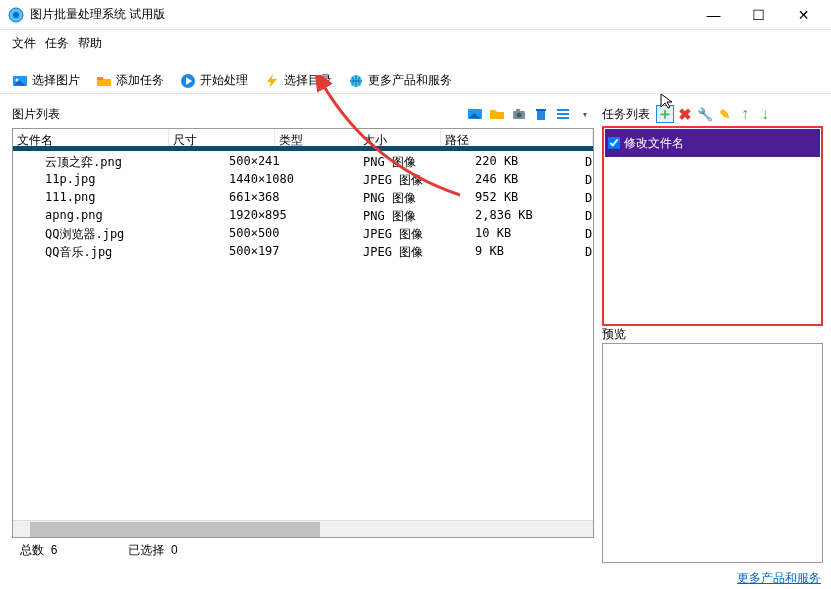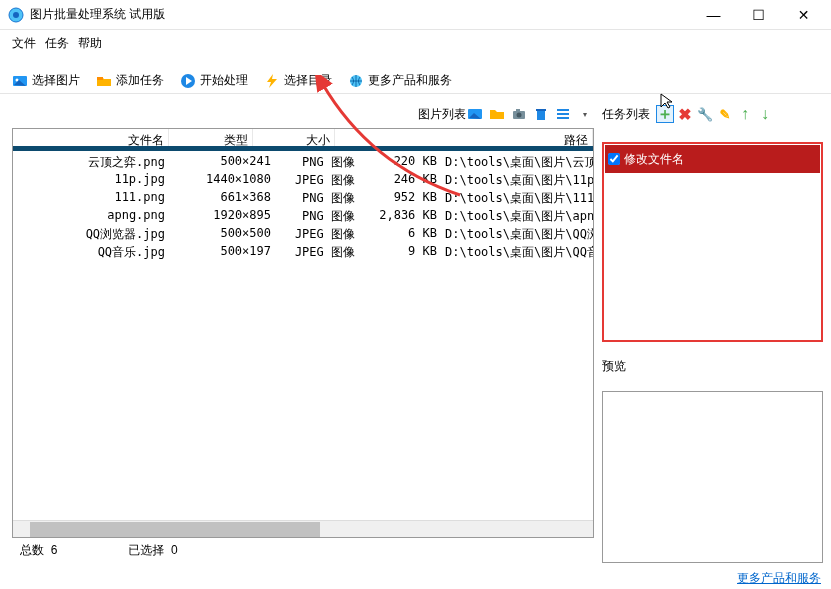--- a/index.html
+++ b/index.html
@@ -60,7 +60,7 @@
 .left {
   width: 598px;
   padding: 8px 4px 4px 12px;
-  display: flex; flex-direction: column; text-align: right;
+  display: flex; flex-direction: column;
 }
 .left-header {
   display: flex; align-items: center;

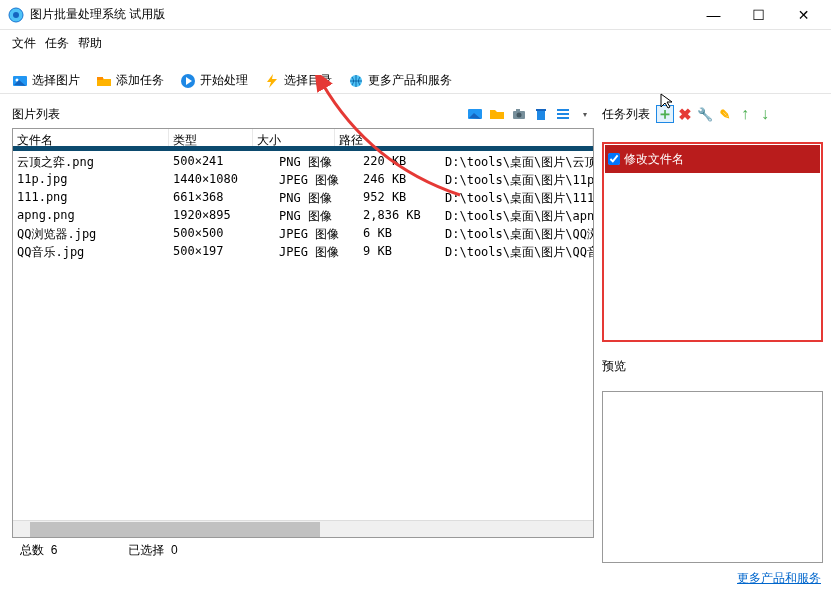--- a/index.html
+++ b/index.html
@@ -123,7 +123,7 @@
   flex: 1;
   padding: 8px 8px 4px 4px;
   display: flex; flex-direction: column;
-  gap: 16px;
+  gap: 0;
 }
 .tasks-header {
   display: flex; align-items: center;

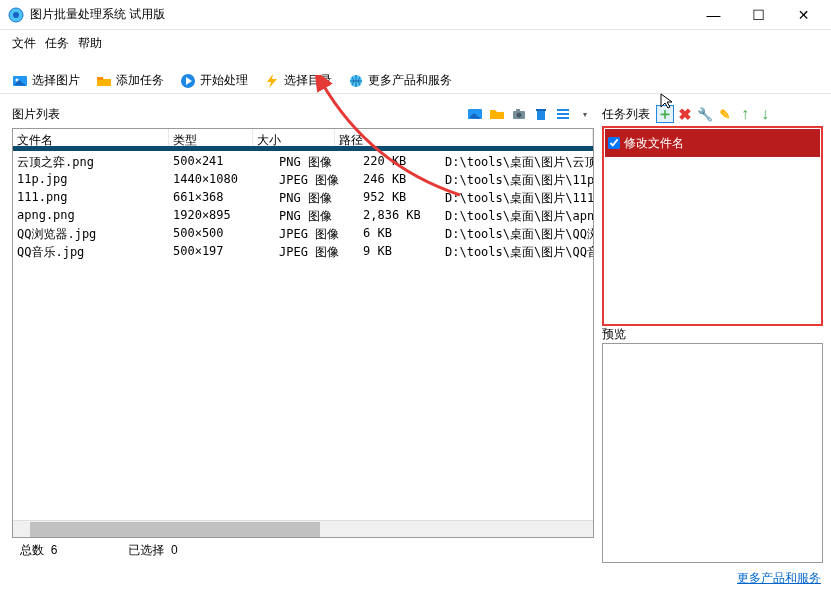--- a/index.html
+++ b/index.html
@@ -290,6 +290,7 @@
     <div class="listbox">
       <div class="list-header">
         <div class="col-name">文件名</div>
+        <div class="col-size">尺寸</div>
         <div class="col-type">类型</div>
         <div class="col-fsize">大小</div>
         <div class="col-path">路径</div>

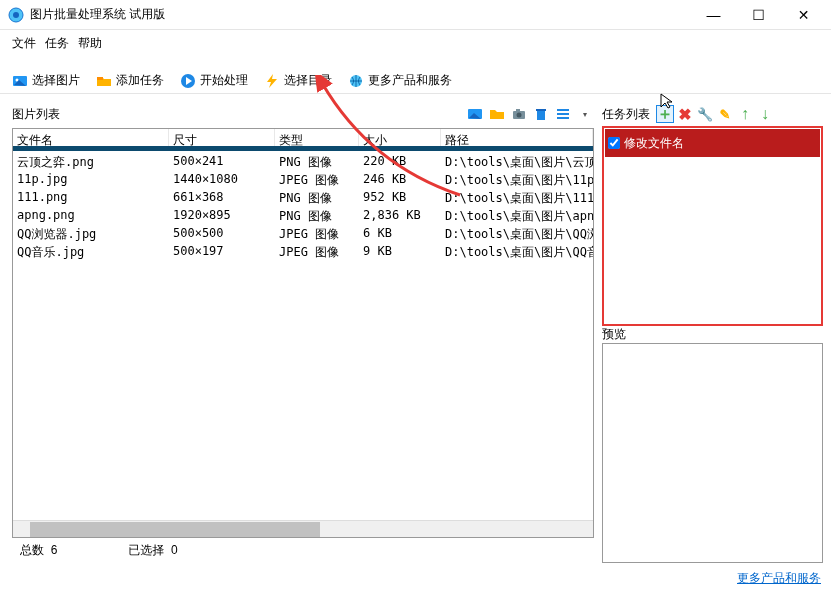--- a/index.html
+++ b/index.html
@@ -139,7 +139,7 @@
 }
 .task-item {
   display: flex; align-items: center;
-  background: #b91c1c;
+  background: #4c1d95;
   color: #fff;
   height: 28px;
   padding: 12px 3px;

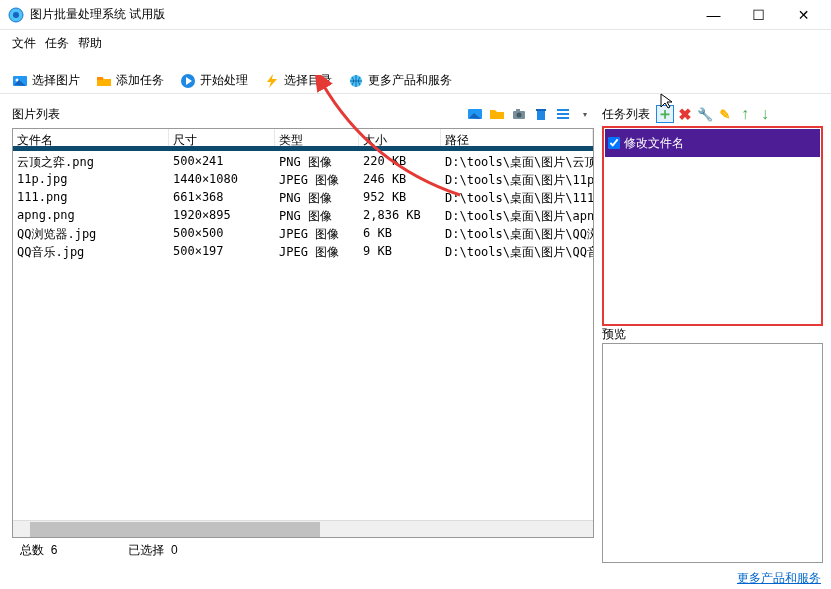--- a/index.html
+++ b/index.html
@@ -100,7 +100,7 @@
   font-size: 12px;
 }
 .list-row { display: flex; height: 18px; }
-.list-row .cell { white-space: nowrap; overflow: hidden; }
+.list-row .cell { white-space: nowrap; overflow: hidden; margin-left: 28px; }
 .hscroll {
   height: 17px;
   background: #f0f0f0;

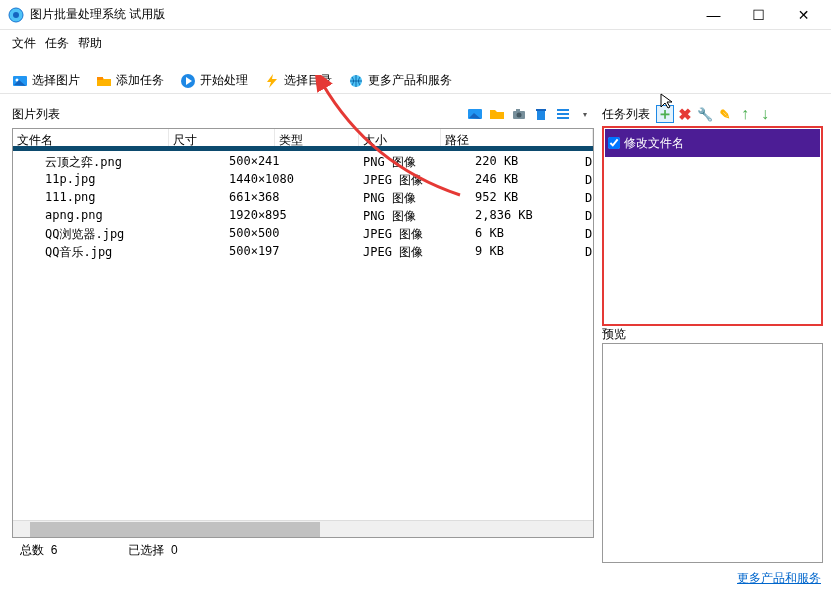--- a/index.html
+++ b/index.html
@@ -328,7 +328,7 @@
             <div class="cell col-name">QQ浏览器.jpg</div>
             <div class="cell col-size">500×500</div>
             <div class="cell col-type">JPEG 图像</div>
-            <div class="cell col-fsize">6 KB</div>
+            <div class="cell col-fsize">10 KB</div>
             <div class="cell col-path">D:\tools\桌面\图片\QQ浏览器.</div>
           </div>
           <div class="list-row">

